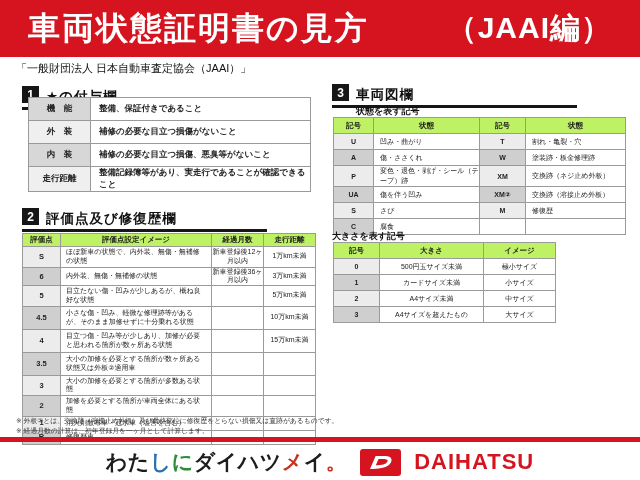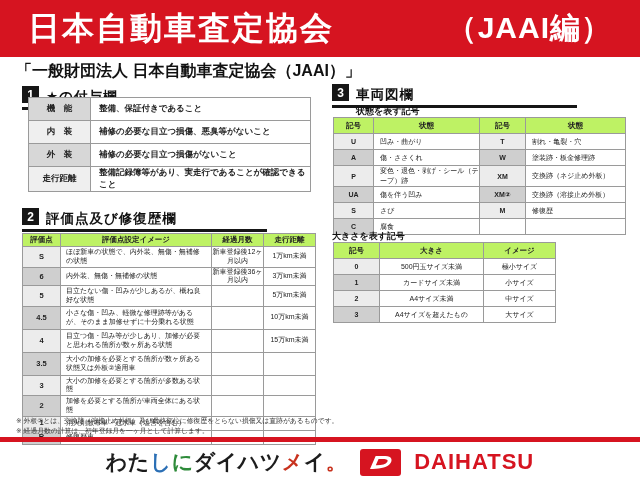--- a/index.html
+++ b/index.html
@@ -93,7 +93,7 @@
 <div id="page">
 
   <div id="header-bar">
-    <span class="h-title">日本自動車査定協会</span>
+    <span class="h-title">車両状態証明書の見方</span>
     <span class="h-edition">（JAAI編）</span>
   </div>
   <div id="subtitle">「一般財団法人 日本自動車査定協会（JAAI）」</div>

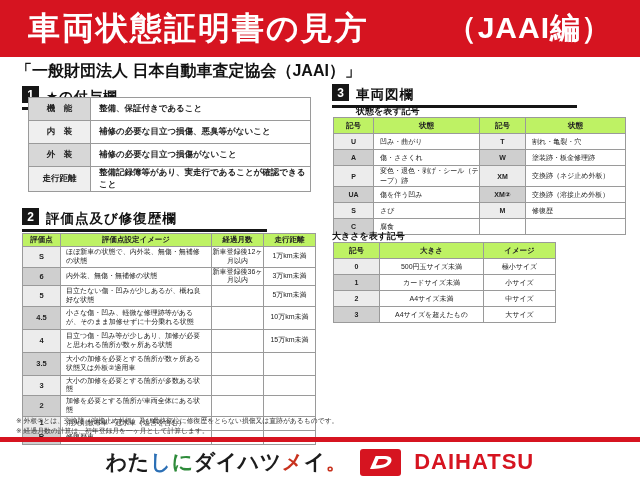--- a/index.html
+++ b/index.html
@@ -12,7 +12,7 @@
     display:flex; align-items:center; justify-content:space-between; padding:0 28px; }
   #header-bar .h-title { color:#fff; font-size:32px; font-weight:bold; letter-spacing:2px; }
   #header-bar .h-edition { color:#fff; font-size:30px; font-weight:bold; letter-spacing:1px; }
-  #subtitle { position:absolute; top:61px; left:16px; font-size:16px; font-weight:bold; color:#111; }
+  #subtitle { position:absolute; top:61px; left:16px; font-size:11px; font-weight:normal; color:#111; }
 
   
   .sec-header { position:absolute; display:flex; align-items:flex-end; gap:7px;

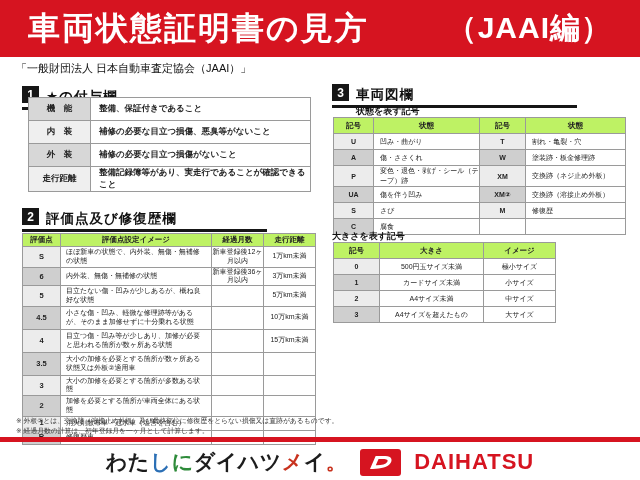--- a/index.html
+++ b/index.html
@@ -109,12 +109,12 @@
         <td class="t1-desc">整備、保証付きであること</td>
       </tr>
       <tr>
+        <td class="t1-label">外　装</td>
+        <td class="t1-desc">補修の必要な目立つ損傷がないこと</td>
+      </tr>
+      <tr>
         <td class="t1-label">内　装</td>
         <td class="t1-desc">補修の必要な目立つ損傷、悪臭等がないこと</td>
-      </tr>
-      <tr>
-        <td class="t1-label">外　装</td>
-        <td class="t1-desc">補修の必要な目立つ損傷がないこと</td>
       </tr>
       <tr>
         <td class="t1-label">走行距離</td>

